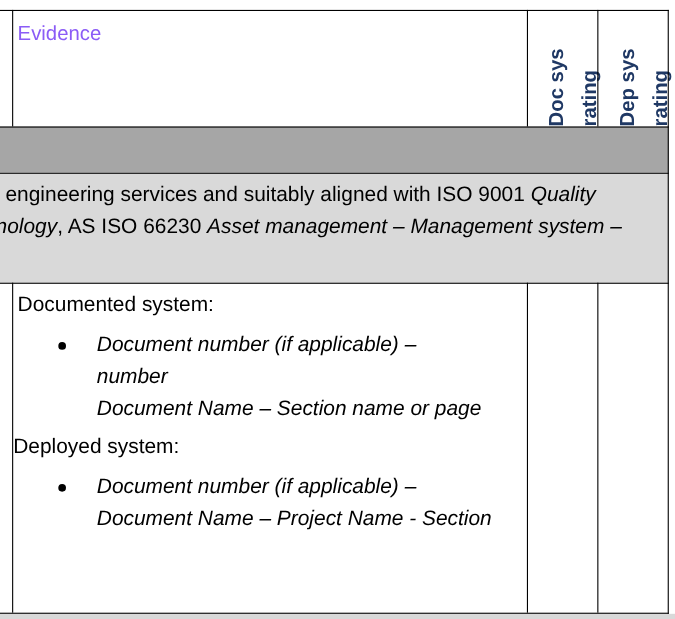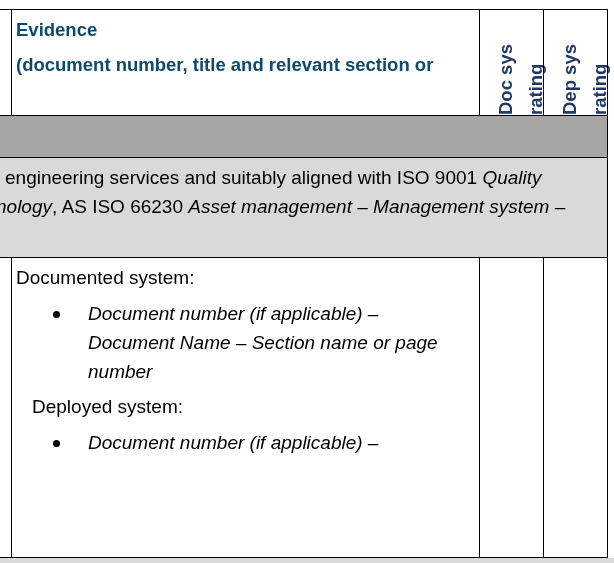--- a/index.html
+++ b/index.html
@@ -11,7 +11,7 @@
   .abs { position: absolute; box-sizing: border-box; }
   .line-h { position: absolute; height: 1px; background: #000; }
   .line-v { position: absolute; width: 1px; background: #000; }
-  .hdr-text { color: #0c4a6e; font-weight: bold; font-size: 18.5px; line-height: 31px; }
+  .hdr-text { color: #8b5cf6; font-weight: normal; font-size: 18.5px; line-height: 31px; }
   .rot {
     position: absolute; color: #1f3864; font-weight: bold; font-size: 18.5px; line-height: 20px;
     transform: rotate(-90deg); transform-origin: left top; white-space: nowrap;

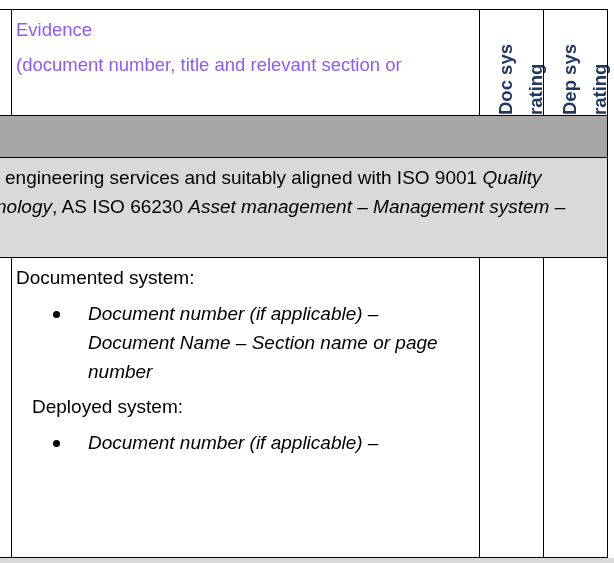--- a/index.html
+++ b/index.html
@@ -29,7 +29,6 @@
 <div class="abs" style="left:0;top:9px;width:608px;height:106px;">
   <div class="abs hdr-text" style="left:16px;top:5px;width:460px;">
     <div style="margin-bottom:4px;">Evidence</div>
-    <div>(document number, title and relevant section or</div>
   </div>
   <div class="rot" style="left:496px;top:106px;">Doc sys</div>
   <div class="rot" style="left:526px;top:106px;">rating</div>

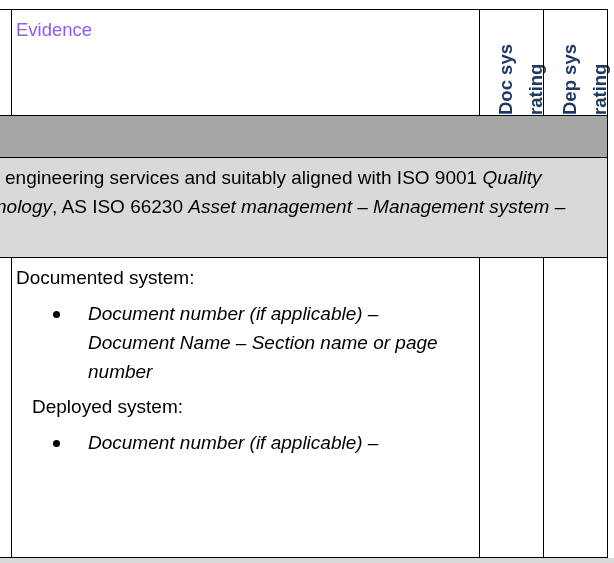--- a/index.html
+++ b/index.html
@@ -52,8 +52,8 @@
   <span class="bullet" style="left:41px;top:53px;"></span>
   <div class="abs body-text it" style="left:76px;top:41px;width:390px;">
     <div>Document number (if applicable) –</div>
+    <div>number</div>
     <div>Document Name – Section name or page</div>
-    <div>number</div>
   </div>
   <div class="abs body-text" style="left:20px;top:134px;">Deployed system:</div>
   <span class="bullet" style="left:41px;top:182px;"></span>

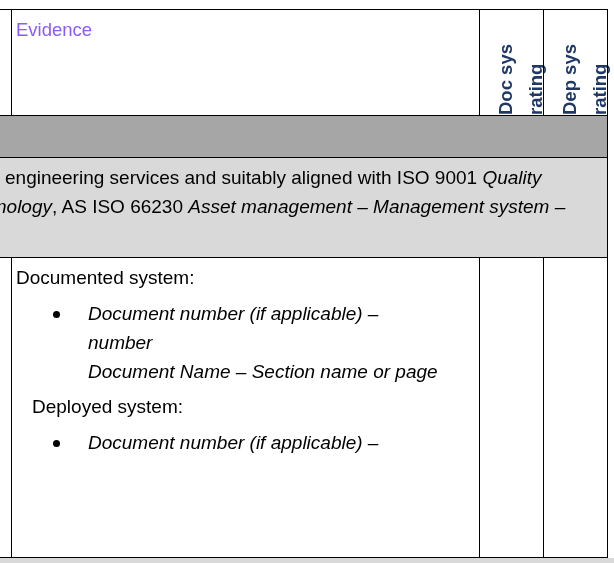--- a/index.html
+++ b/index.html
@@ -55,7 +55,7 @@
     <div>number</div>
     <div>Document Name – Section name or page</div>
   </div>
-  <div class="abs body-text" style="left:20px;top:134px;">Deployed system:</div>
+  <div class="abs body-text" style="left:0;top:134px;">Deployed system:</div>
   <span class="bullet" style="left:41px;top:182px;"></span>
   <div class="abs body-text it" style="left:76px;top:170px;width:390px;">
     <div>Document number (if applicable) –</div>

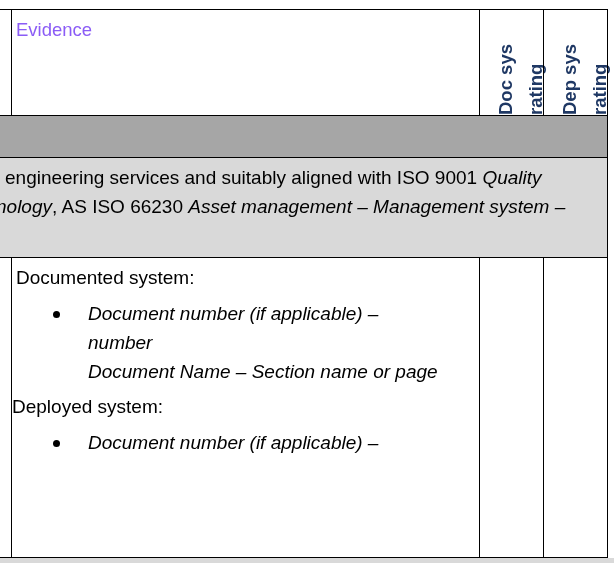--- a/index.html
+++ b/index.html
@@ -59,6 +59,7 @@
   <span class="bullet" style="left:41px;top:182px;"></span>
   <div class="abs body-text it" style="left:76px;top:170px;width:390px;">
     <div>Document number (if applicable) –</div>
+    <div>Document Name – Project Name - Section</div>
   </div>
 </div>
 <div class="abs" style="left:480px;top:258px;width:63px;height:299px;"></div>

